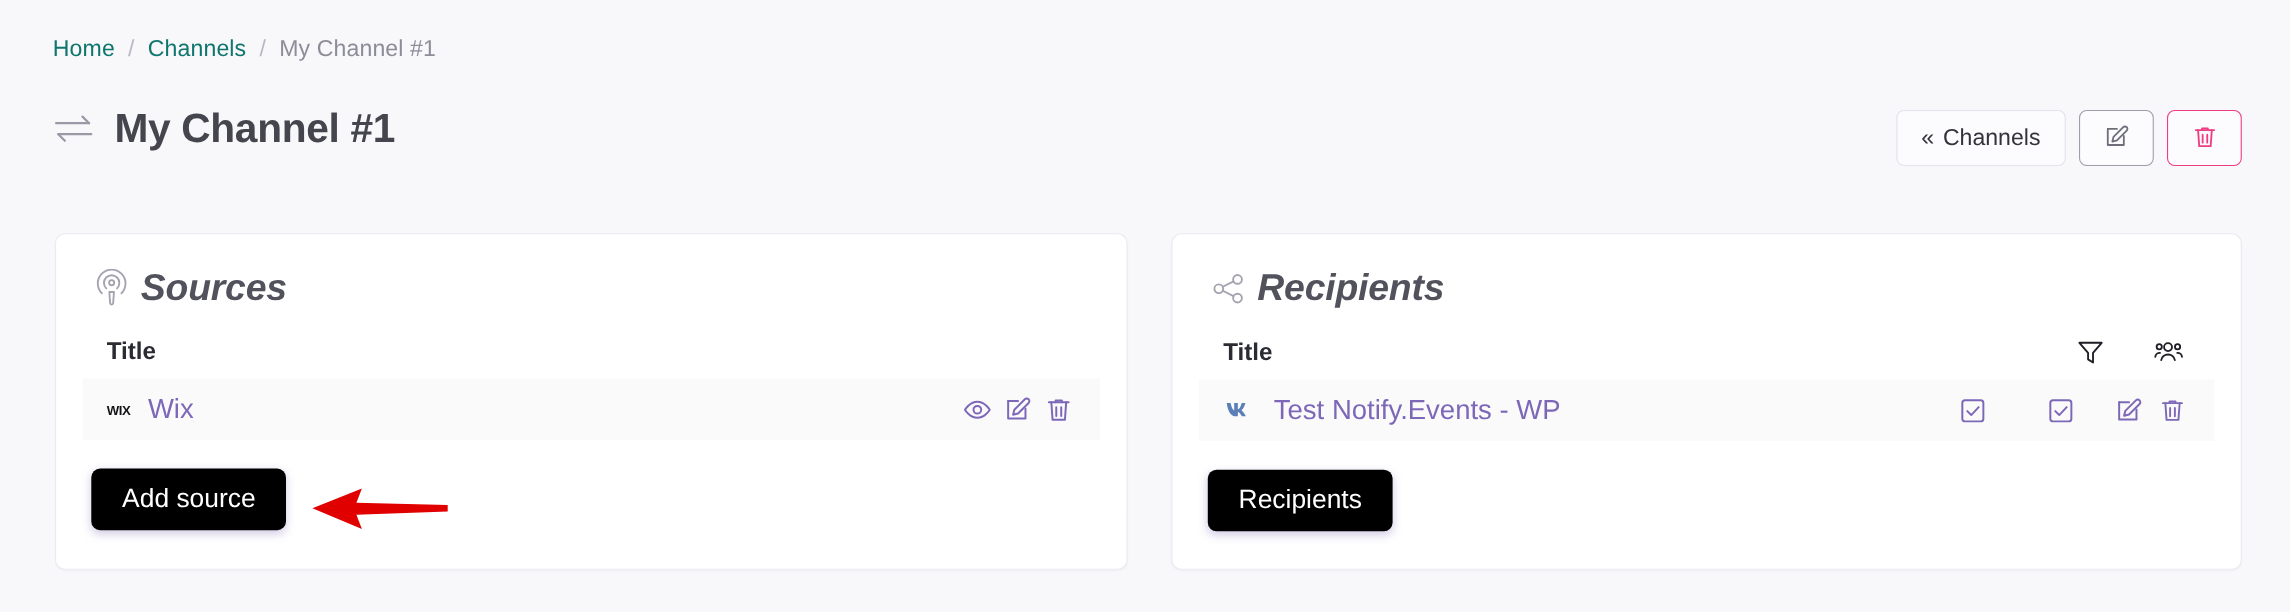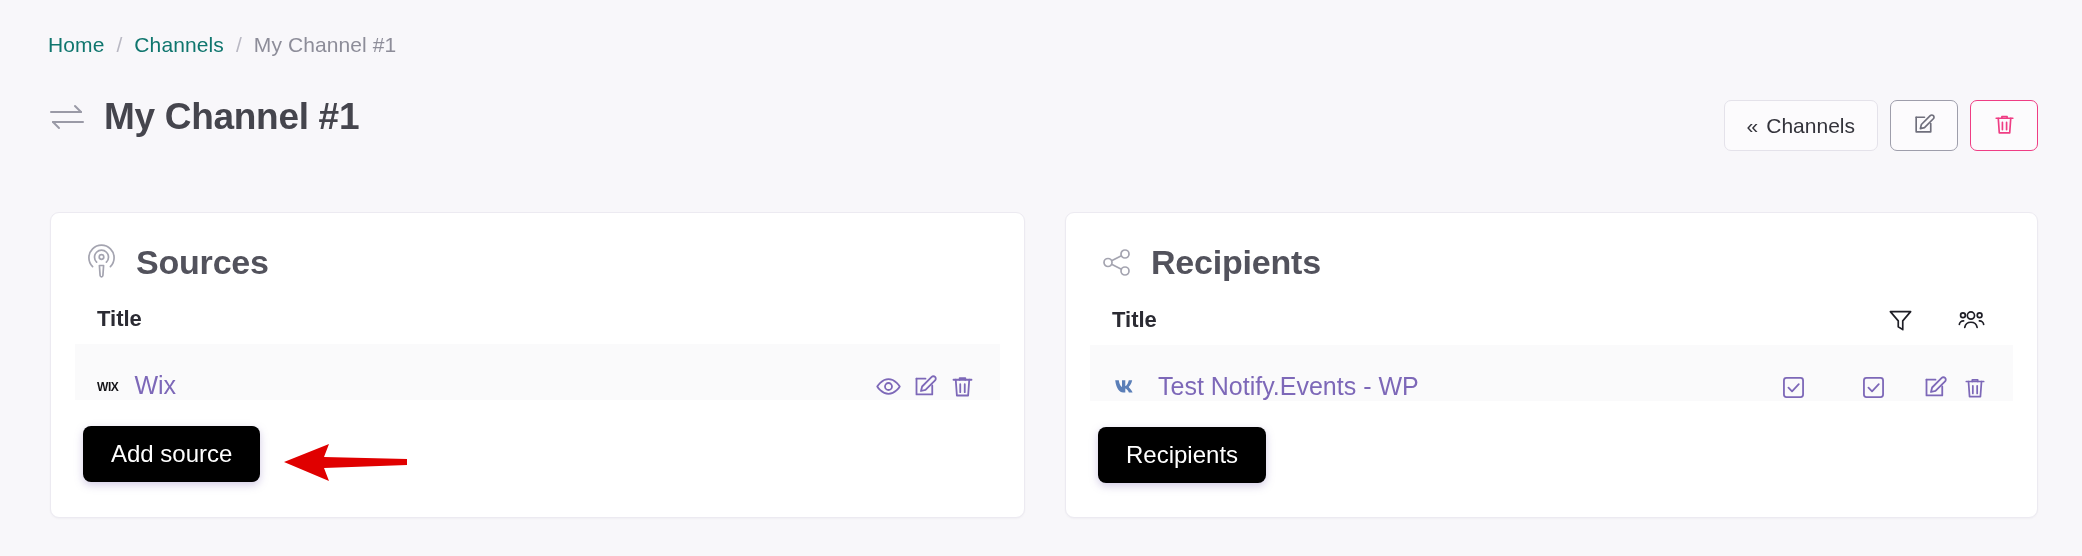--- a/index.html
+++ b/index.html
@@ -127,8 +127,9 @@
   .card-head {
     display: flex;
     align-items: center;
-    gap: 16px;
+    gap: 8px;
     padding: 30px 0 0 32px;
+    font-style: italic;
   }
   .card-head-icon { width: 37px; height: 37px; color: #a4a4b0; display: block; }
   .card-head-title {

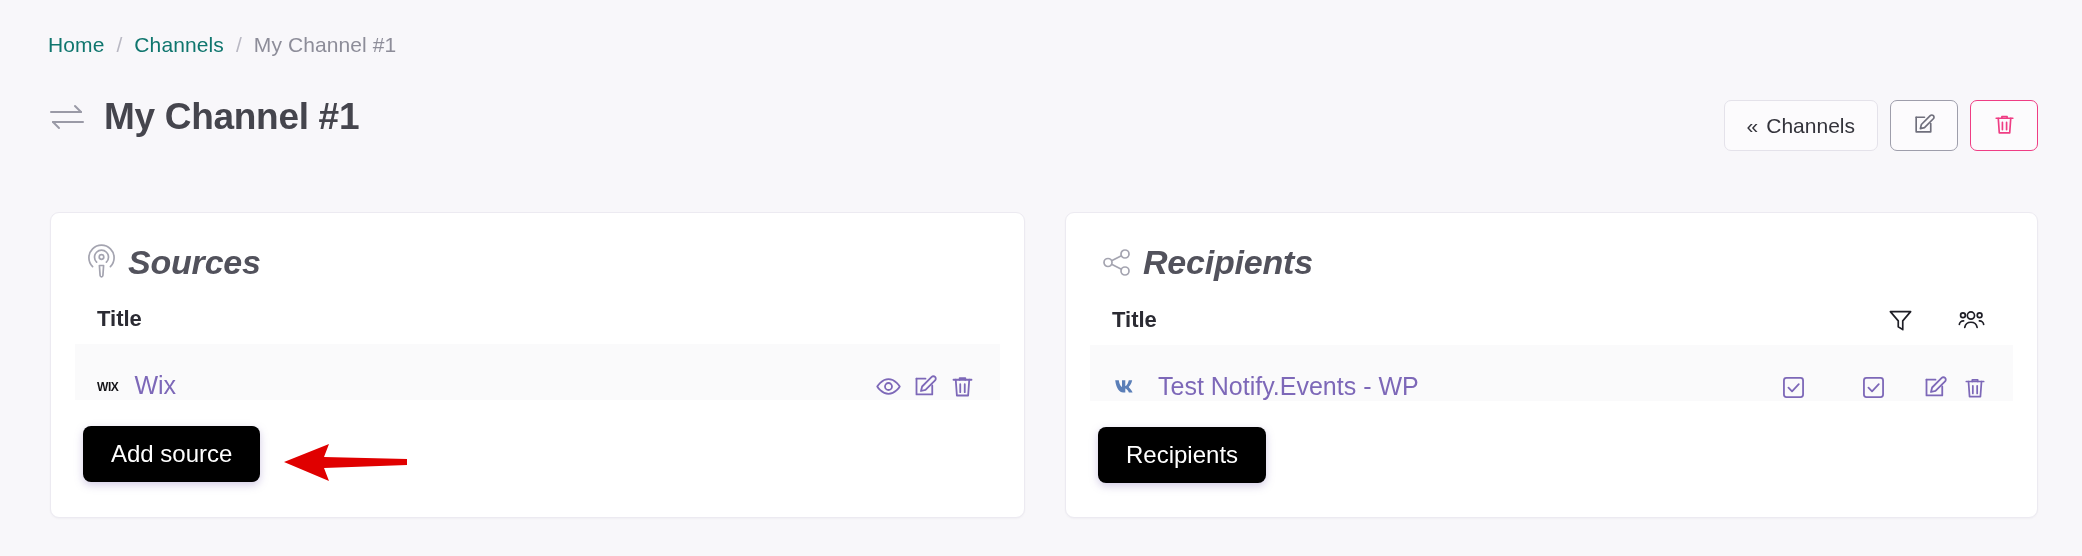--- a/index.html
+++ b/index.html
@@ -156,7 +156,7 @@
 
   .tbl-row {
     display: flex;
-    align-items: flex-end;
+    align-items: center;
     background: #fafafb;
     height: 56px;
     padding: 0 10px 0 22px;

